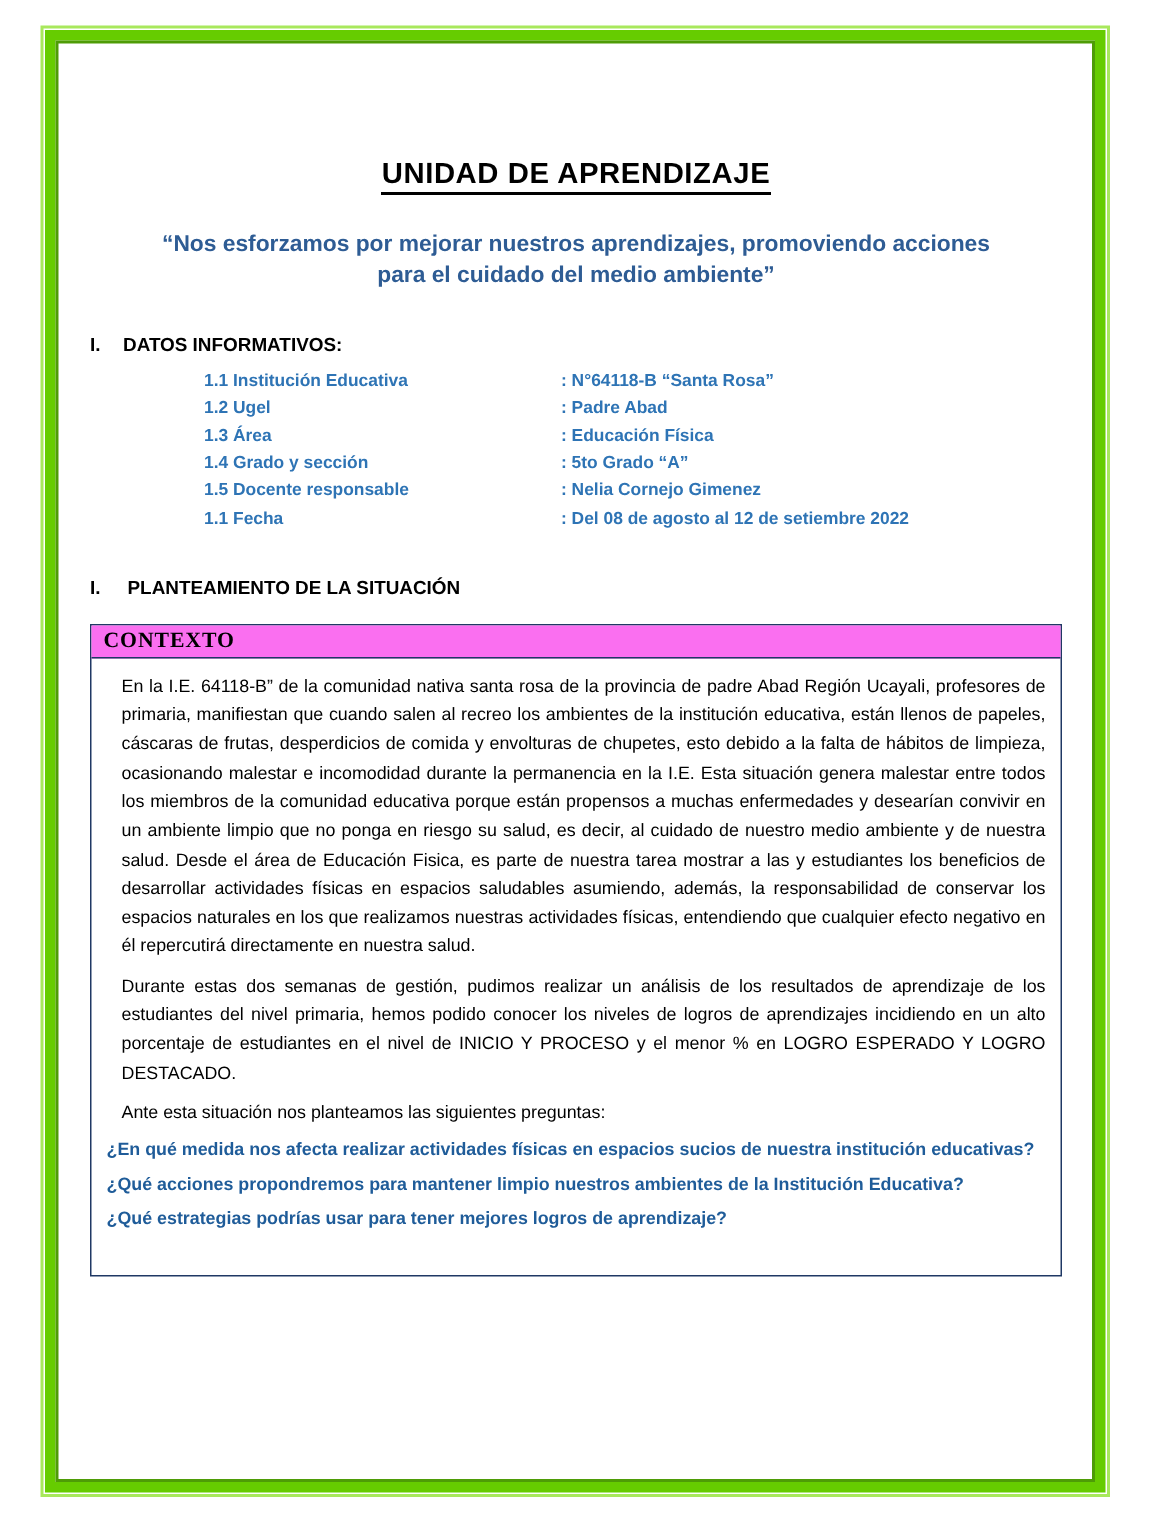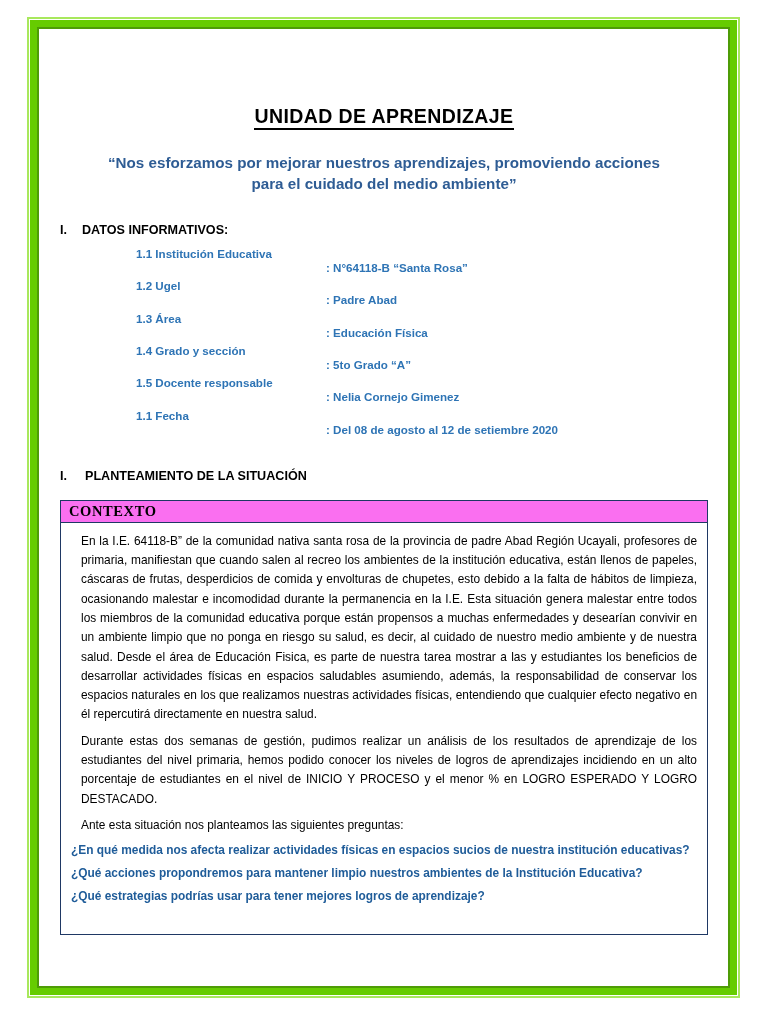--- a/index.html
+++ b/index.html
@@ -88,6 +88,7 @@
   }
   .info-row {
     display: flex;
+    gap: 48px;
   }
   .info-label { width: 190px; flex: 0 0 190px; }
   .info-value { flex: 1; margin-top: 14px; }

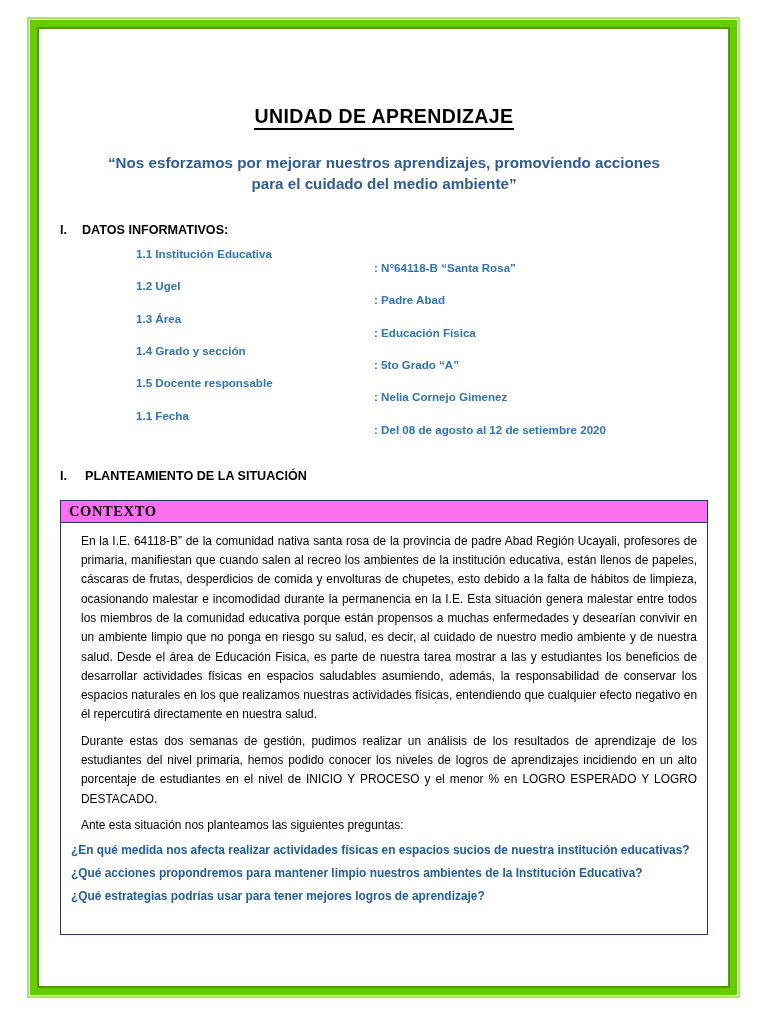--- a/index.html
+++ b/index.html
@@ -91,7 +91,7 @@
     gap: 48px;
   }
   .info-label { width: 190px; flex: 0 0 190px; }
-  .info-value { flex: 1; margin-top: 14px; }
+  .info-value { flex: 1; }
 
   
   .contexto-box {

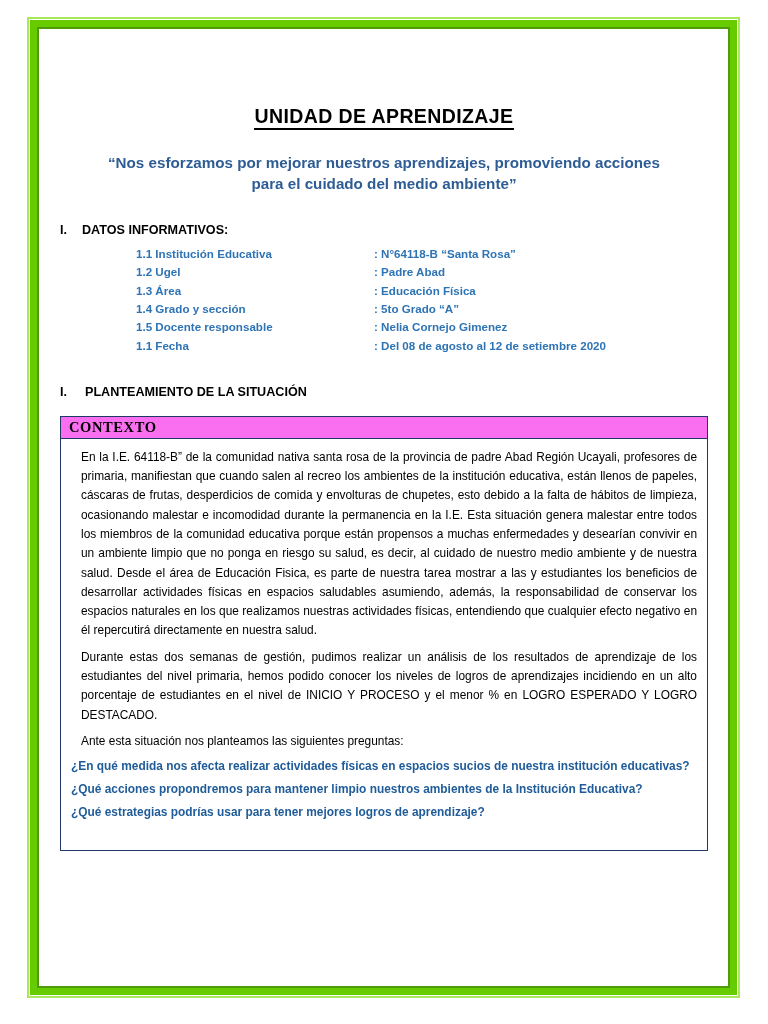--- a/index.html
+++ b/index.html
@@ -177,7 +177,7 @@
     </div>
     <div class="info-row">
       <span class="info-label">1.1 Fecha</span>
-      <span class="info-value">: Del 08 de agosto al 12 de setiembre 2020</span>
+      <span class="info-value">: Del 08 de agosto al 12 de setiembre 2022</span>
     </div>
   </div>
 

